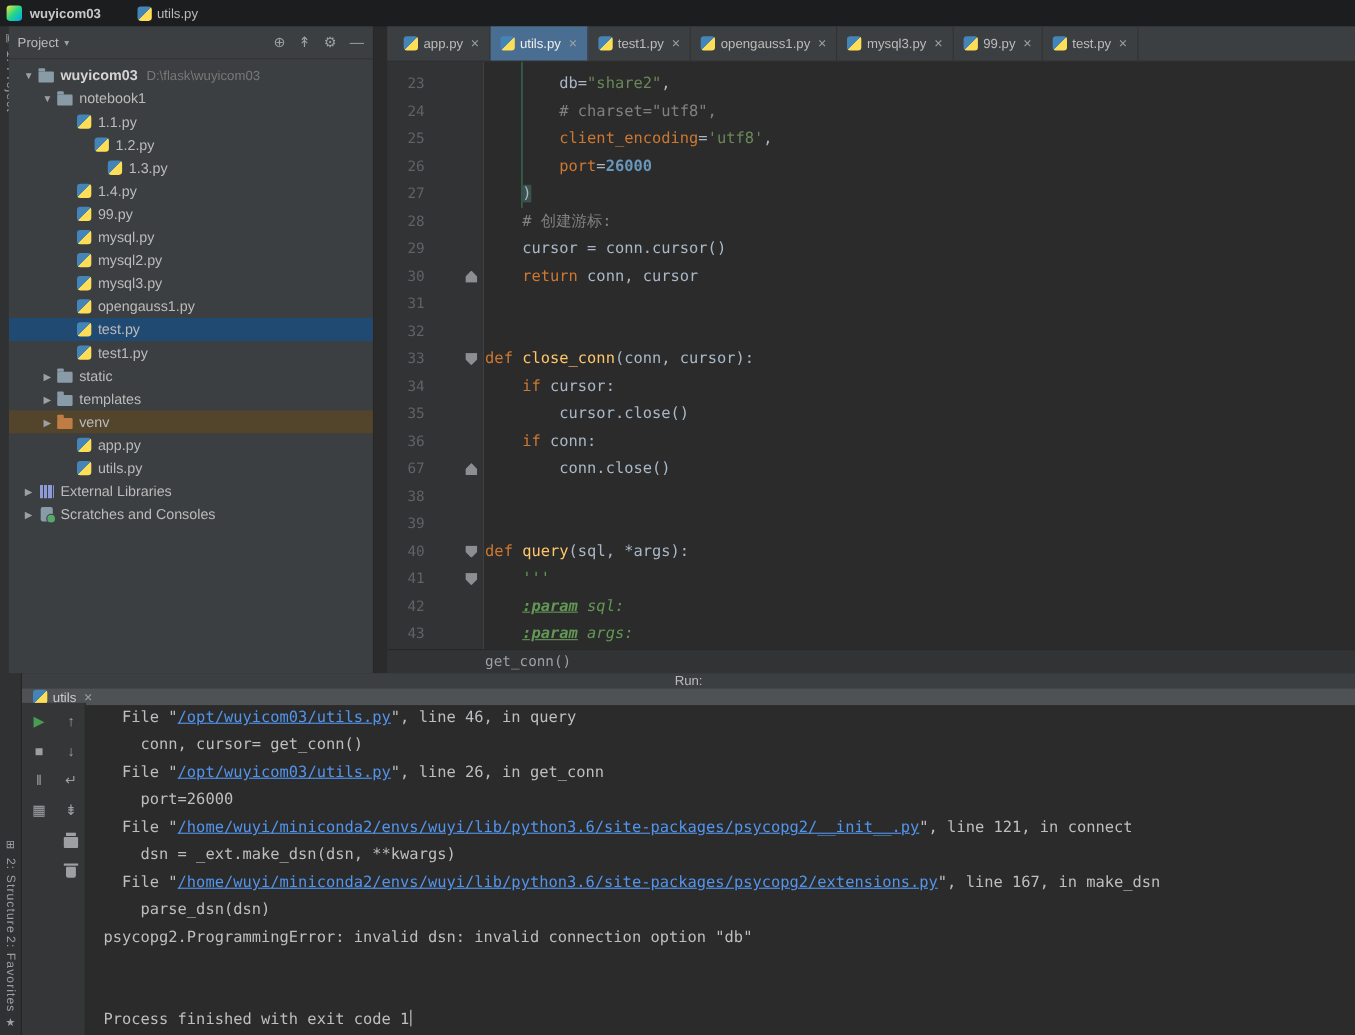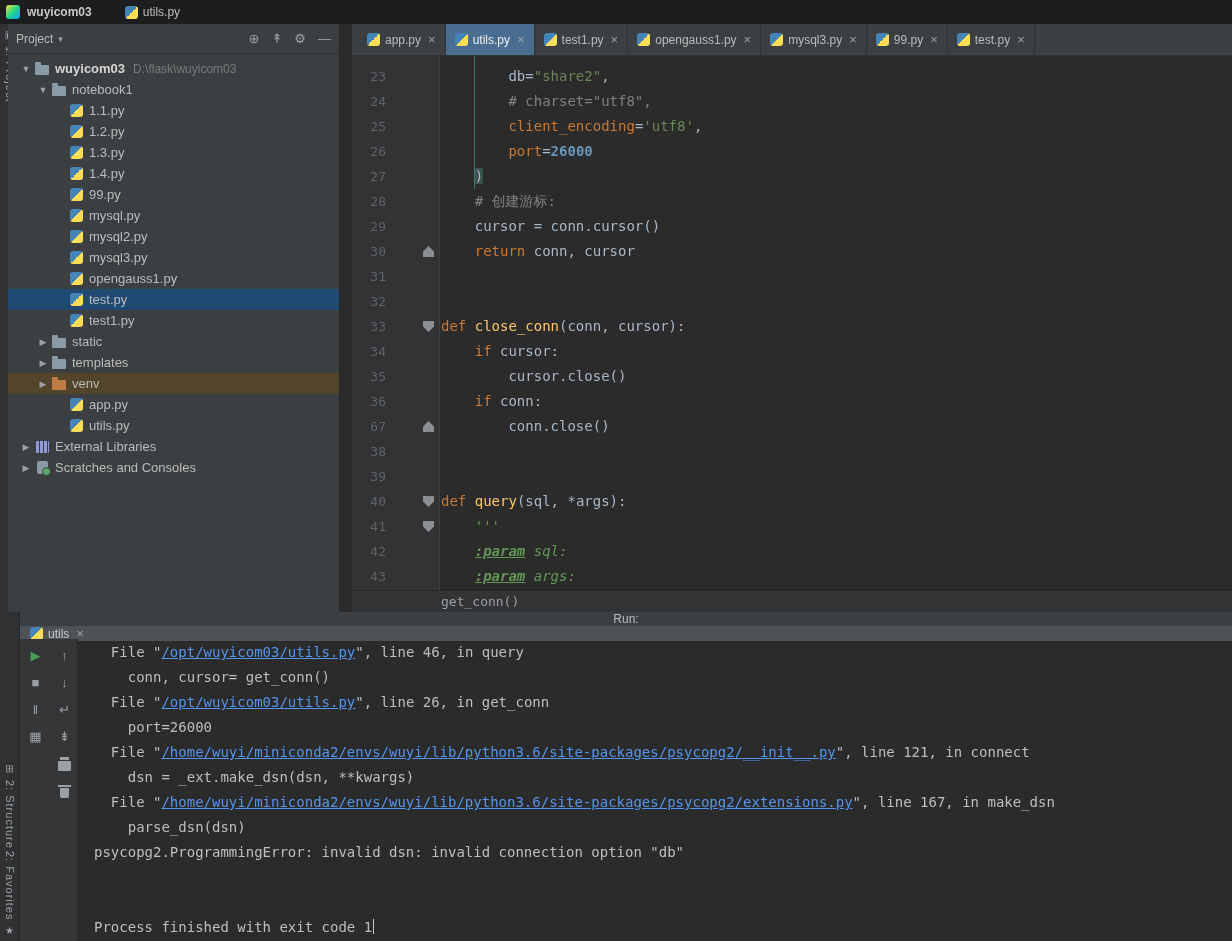--- a/index.html
+++ b/index.html
@@ -186,7 +186,7 @@
           </span>
           <span class="tree-label">1.1.py</span>
         </div>
-        <div class="tree-row" style="padding-left: 44px;">
+        <div class="tree-row" style="padding-left: 60px;">
           <span class="tree-arrow"></span>
           <span class="tree-icon-slot">
             <span class="icon-python"></span>

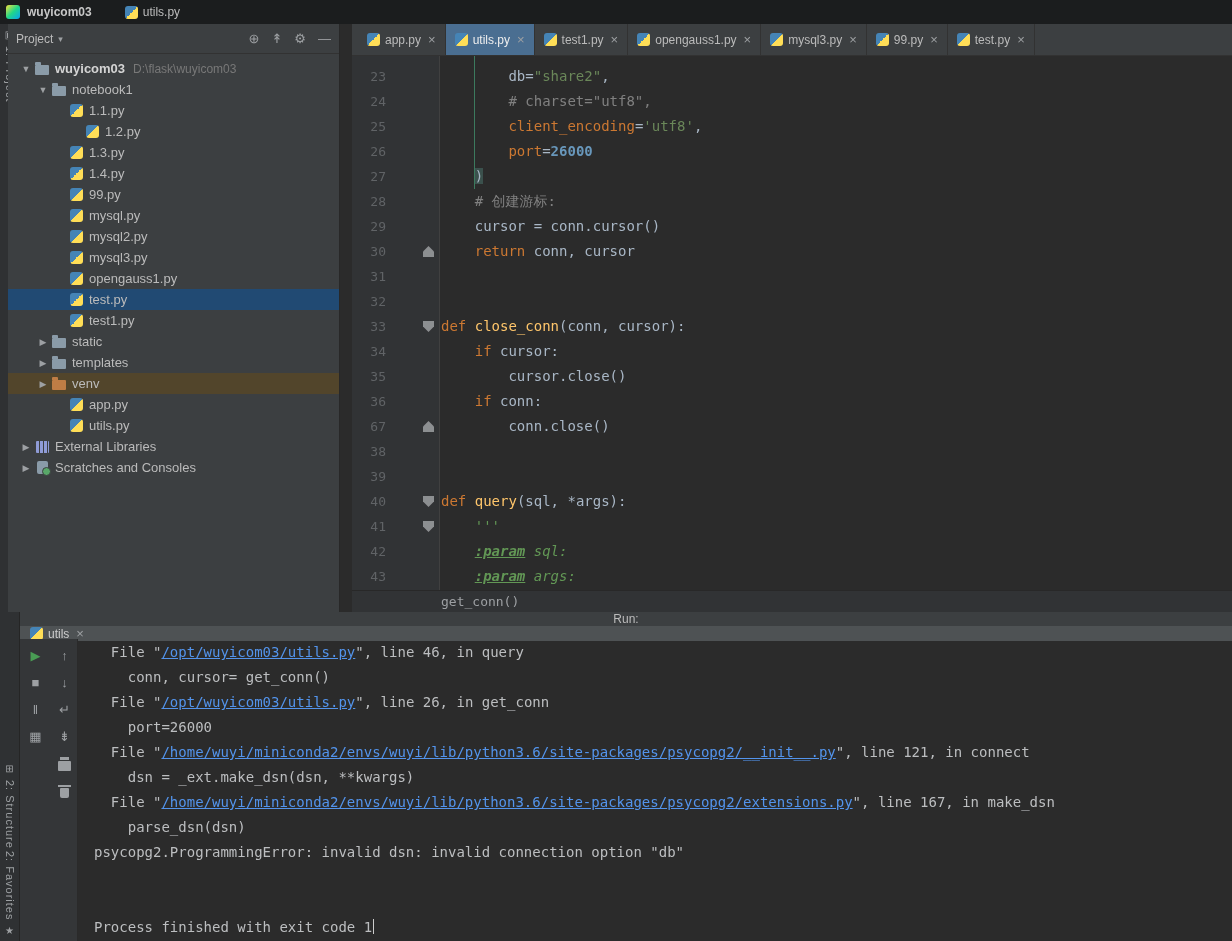--- a/index.html
+++ b/index.html
@@ -193,7 +193,7 @@
           </span>
           <span class="tree-label">1.2.py</span>
         </div>
-        <div class="tree-row" style="padding-left: 44px;">
+        <div class="tree-row" style="padding-left: 72px;">
           <span class="tree-arrow"></span>
           <span class="tree-icon-slot">
             <span class="icon-python"></span>

